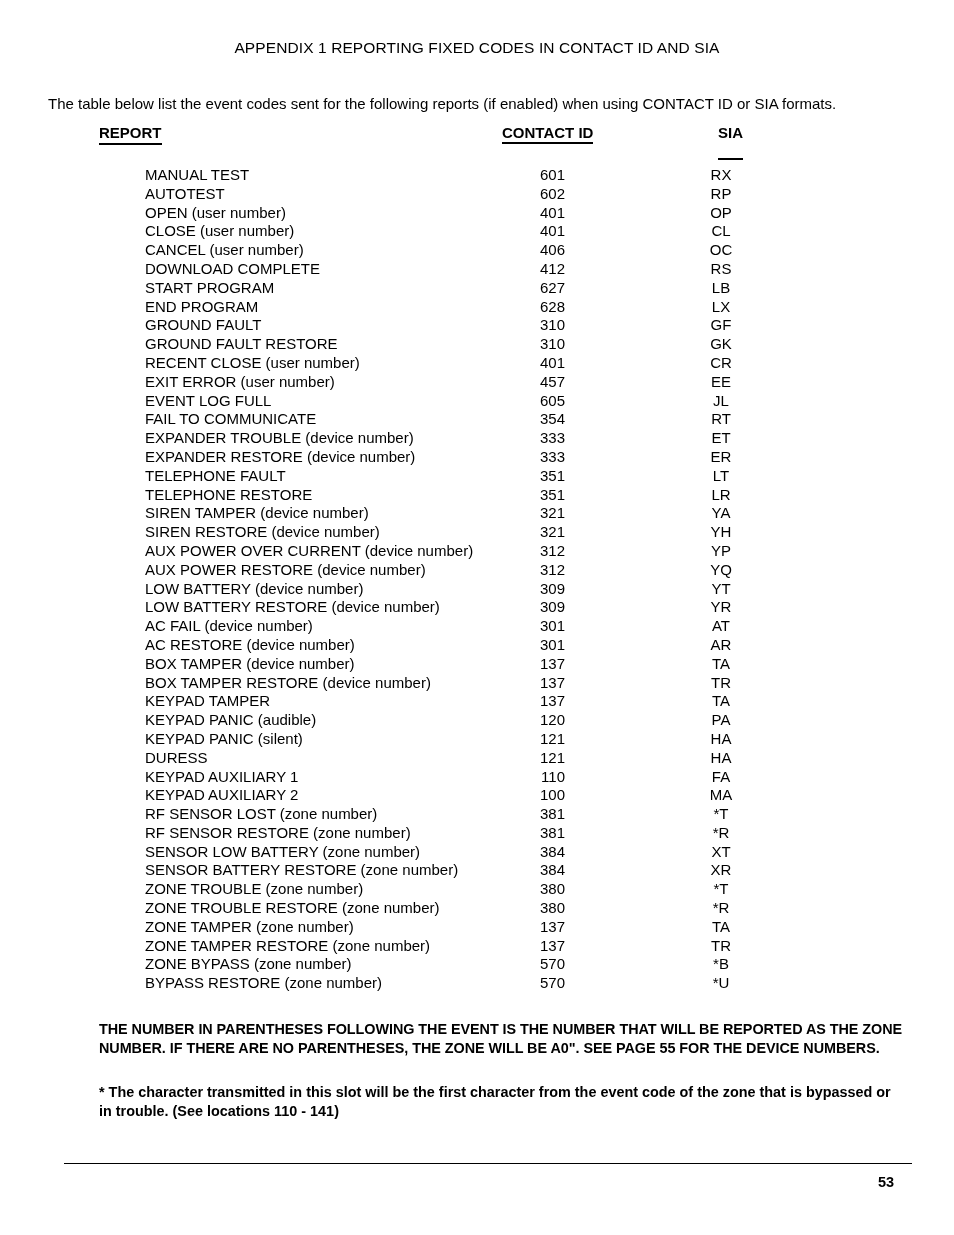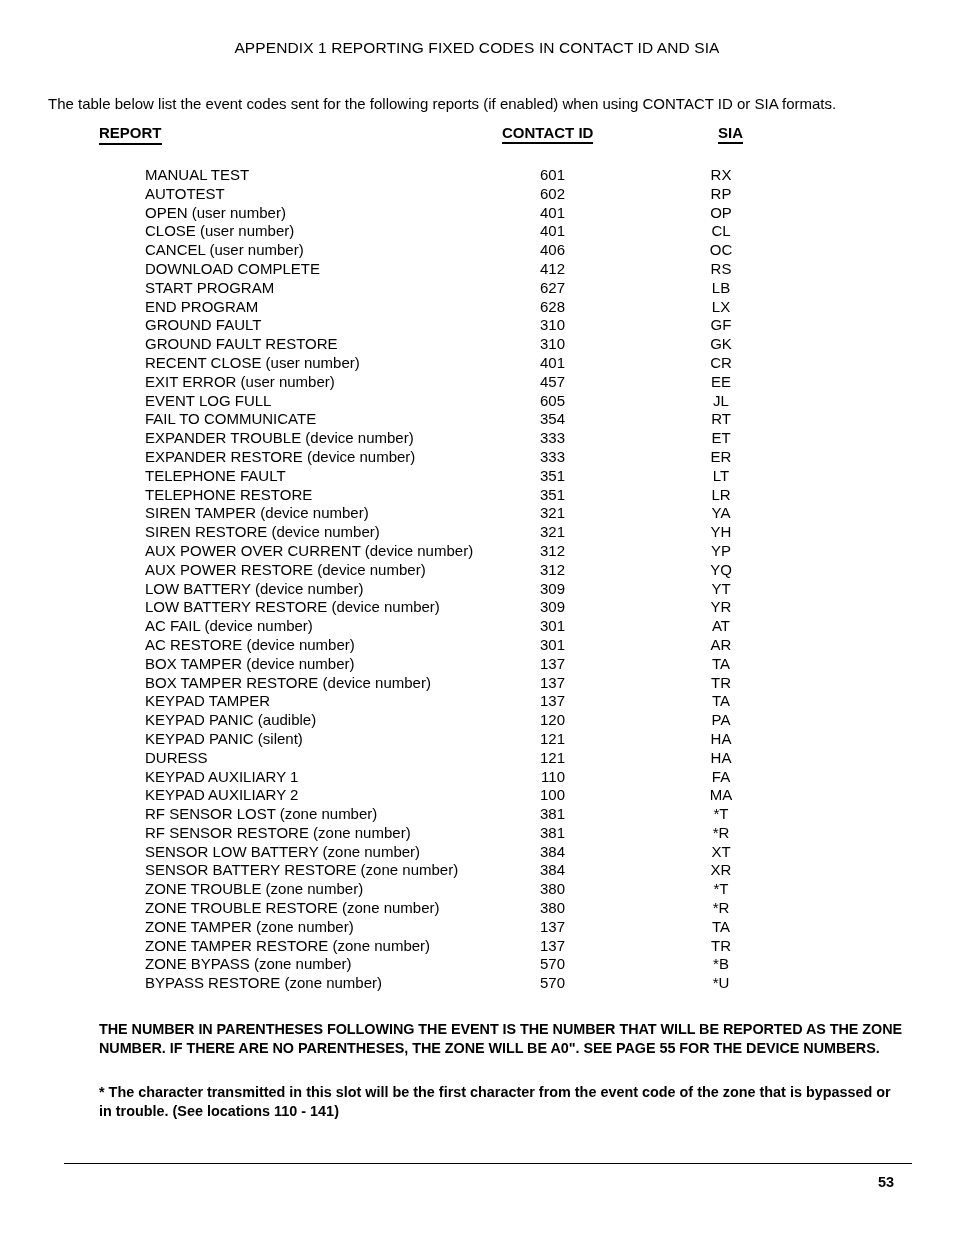--- a/index.html
+++ b/index.html
@@ -112,7 +112,7 @@
     left: 619px;
     top: 0;
     border-bottom: 2px solid #000;
-    padding-bottom: 1px;
+    padding-bottom: 17px;
   }
 
   .tbody { margin-top: 21px; }

